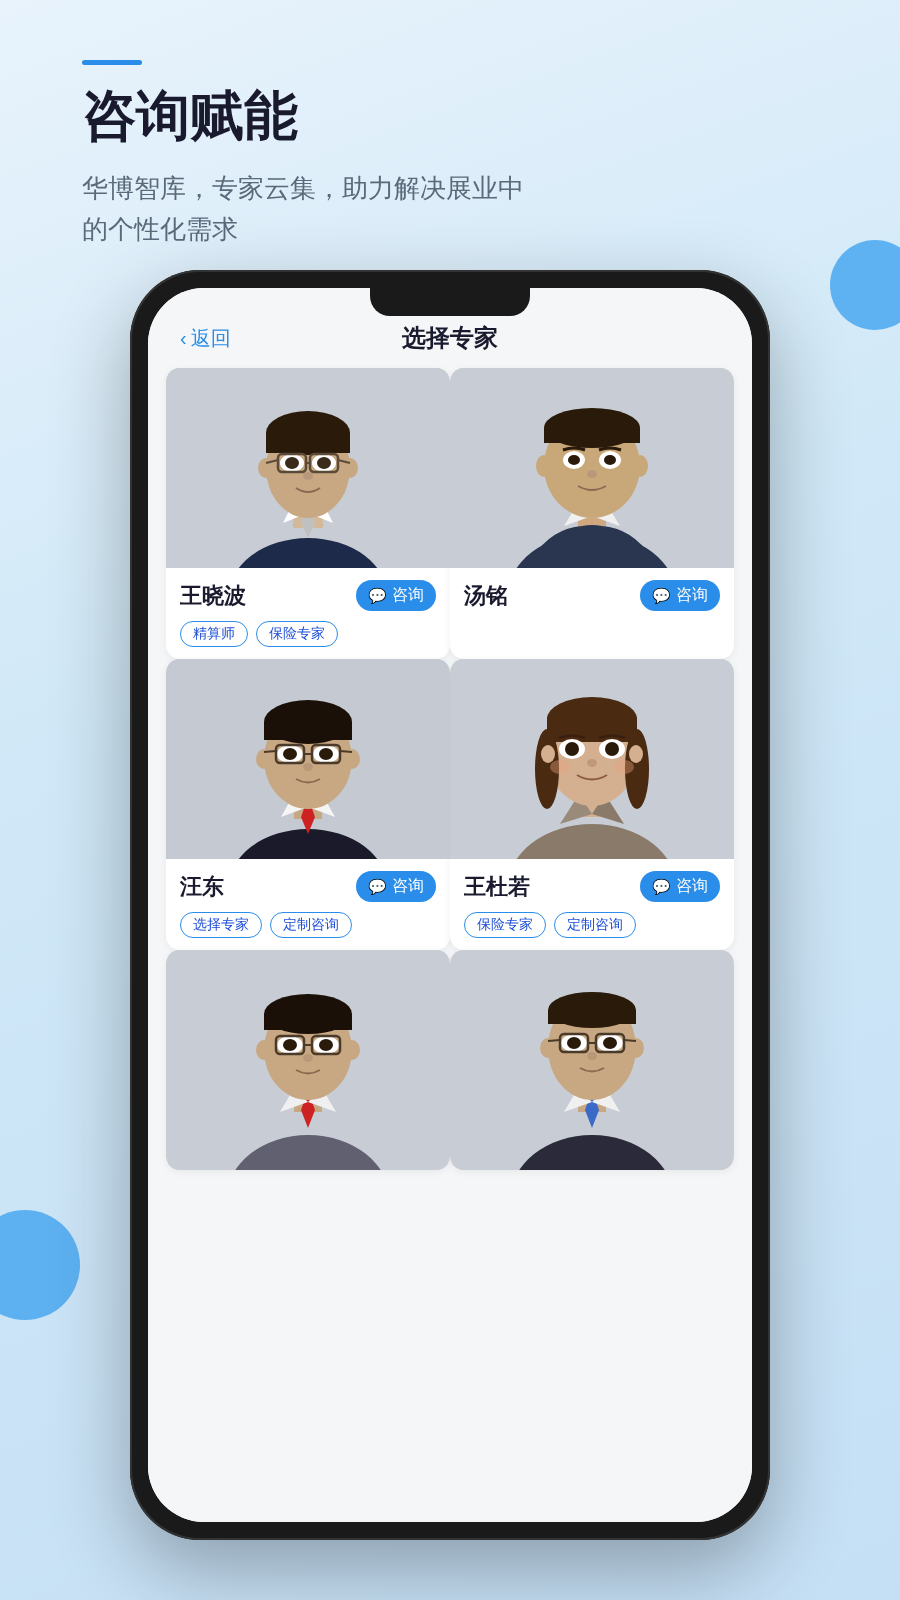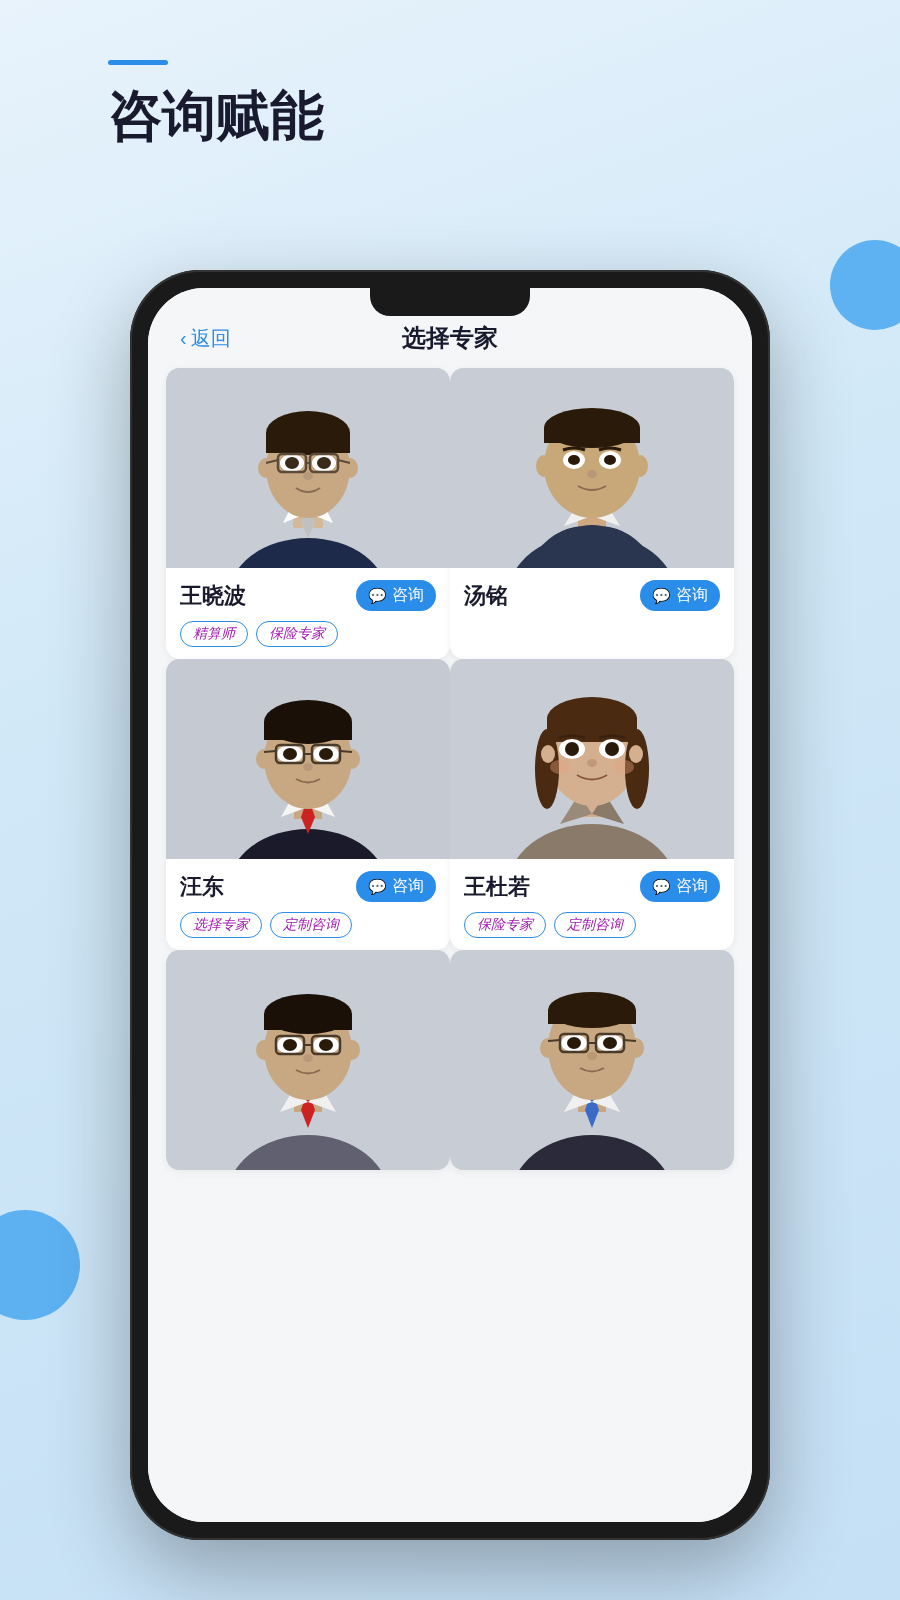--- a/index.html
+++ b/index.html
@@ -36,7 +36,7 @@
 
     
     .header-section {
-      padding: 60px 70px 30px 108px;
+      padding: 60px 70px 30px 82px;
     }
     .header-accent-line {
       width: 60px;

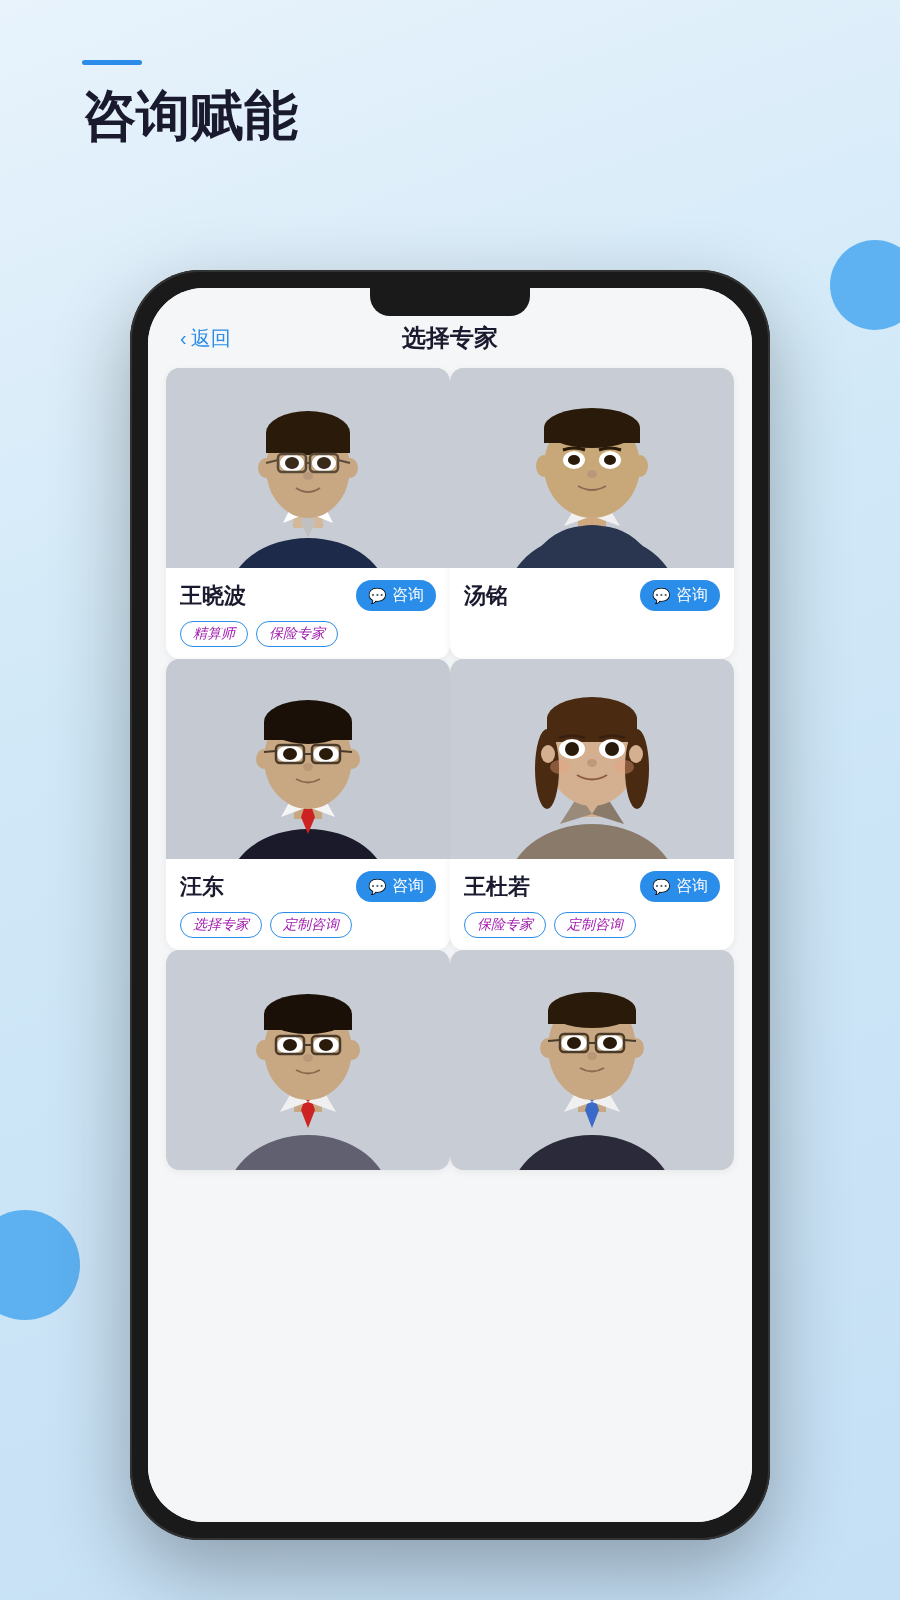--- a/index.html
+++ b/index.html
@@ -219,6 +219,7 @@
 <div class="header-section">
   <div class="header-accent-line"></div>
   <h1 class="header-title">咨询赋能</h1>
+  <p class="header-subtitle">华博智库，专家云集，助力解决展业中<br>的个性化需求</p>
 </div>
 
 <div class="phone-wrapper">

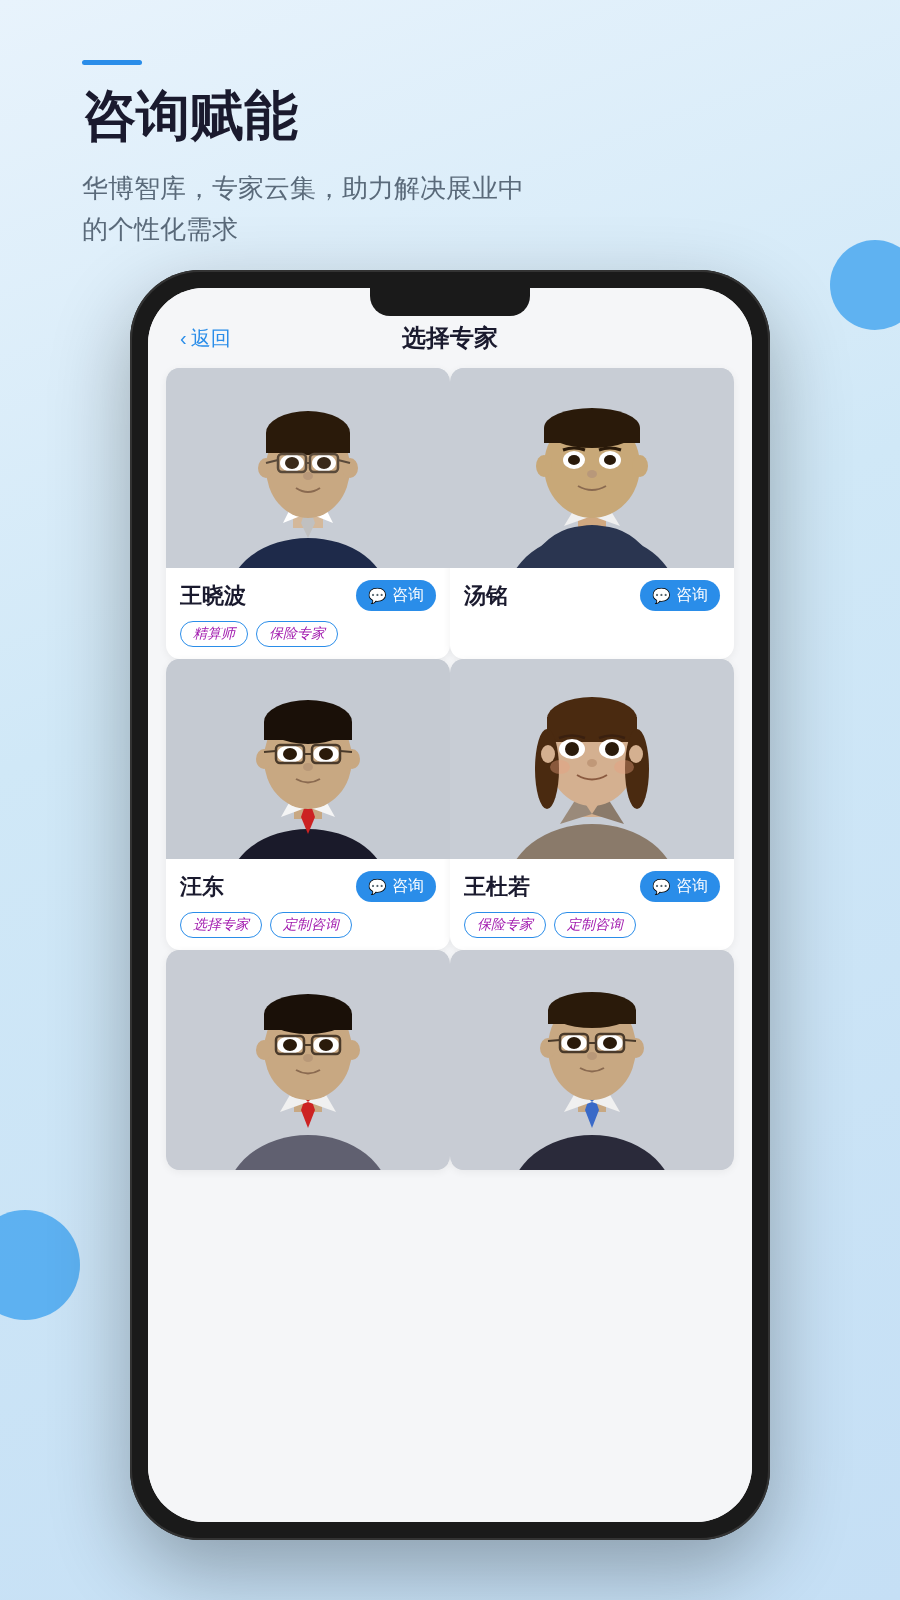--- a/index.html
+++ b/index.html
@@ -184,11 +184,10 @@
     }
     .expert-tag {
       border: 1px solid #2a8de9;
-      color: #a21caf;
+      color: #1d4ed8;
       border-radius: 20px;
       padding: 3px 12px;
       font-size: 14px;
-      font-style: italic;
     }
 
     

